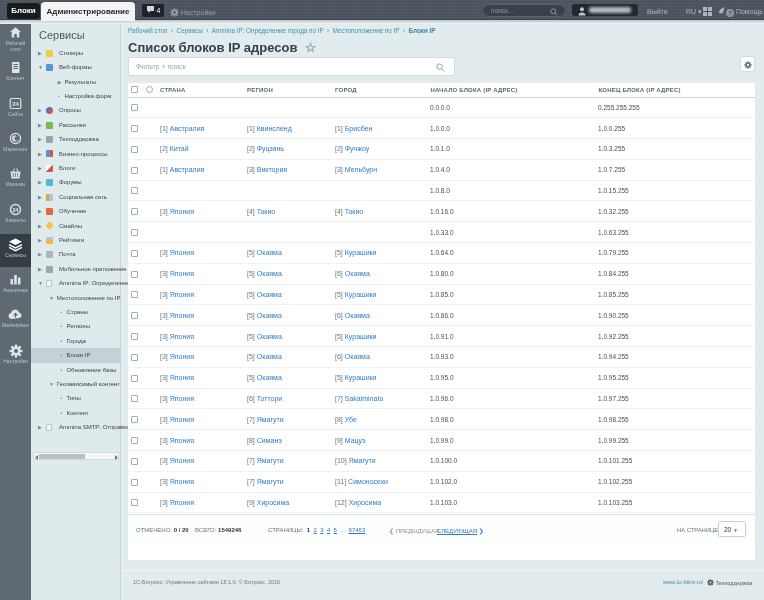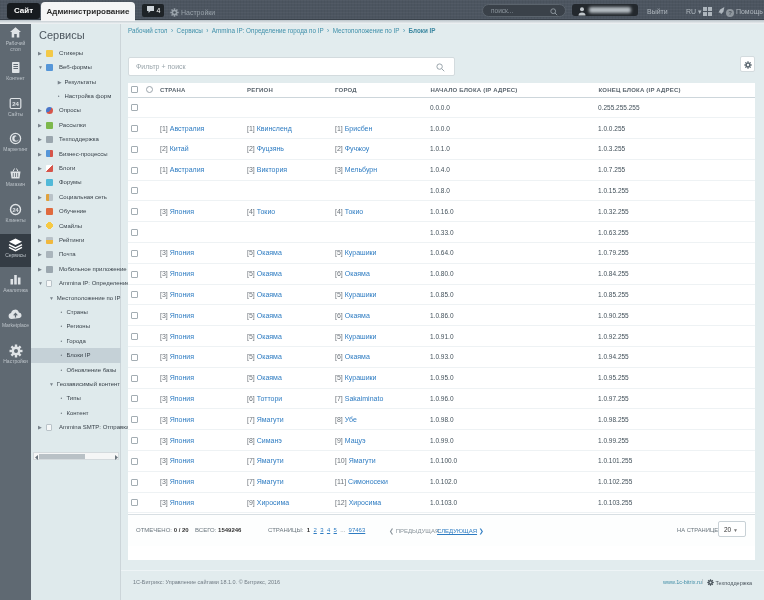--- a/index.html
+++ b/index.html
@@ -69,7 +69,7 @@
 
   <div id="topbar" class="abs"></div>
   <div class="abs" style="left:0;top:20px;width:764px;height:4px;background:linear-gradient(#bac3c9,#f2f5f7);z-index:3;"></div>
-  <div id="tab-site" class="abs">Сайт</div>
+  <div id="tab-site" class="abs">Блоки</div>
   <div id="tab-admin" class="abs">Администрирование</div>
   <div id="chatbadge" class="abs"><svg width="9" height="9" viewBox="0 0 9 9" style="vertical-align:-1px;">
         <path d="M1 1 H8 V6 H4.5 L2.5 8 V6 H1 Z" fill="#cfd5da"></path>

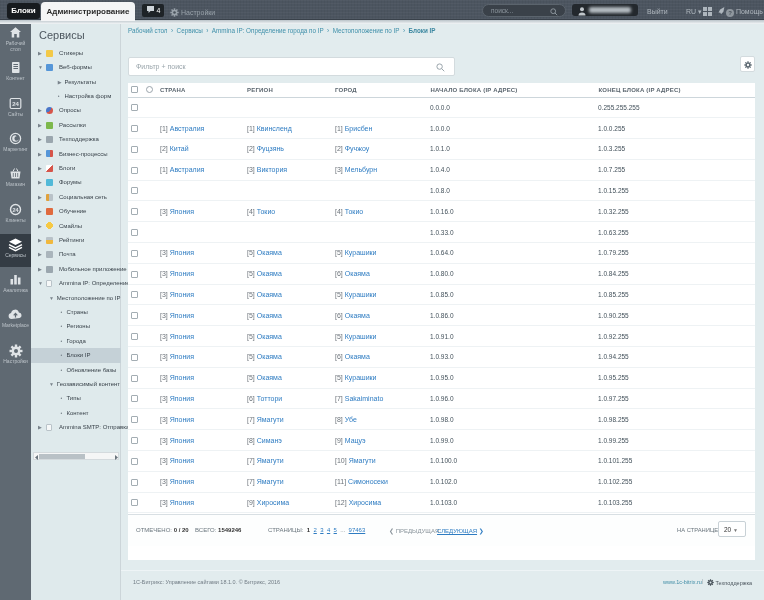--- a/index.html
+++ b/index.html
@@ -276,6 +276,7 @@
   </div>
 
   <div id="crumbs" class="abs">Рабочий стол &nbsp;›&nbsp; Сервисы &nbsp;›&nbsp; Ammina IP: Определение города по IP &nbsp;›&nbsp; Местоположение по IP &nbsp;›&nbsp; <b>Блоки IP</b></div>
+  <div id="title" class="abs">Список блоков IP адресов &nbsp;<span style="color:#9aa4ab;">☆</span></div>
   <div id="filter" class="abs">Фильтр + поиск<svg width="9" height="9" viewBox="0 0 10 10" style="position:absolute;right:9px;top:5px;">
         <circle cx="4" cy="4" r="3" fill="none" stroke="#98a3aa" stroke-width="1.1"></circle>
         <line x1="6.2" y1="6.2" x2="9.2" y2="9.2" stroke="#98a3aa" stroke-width="1.1"></line>

